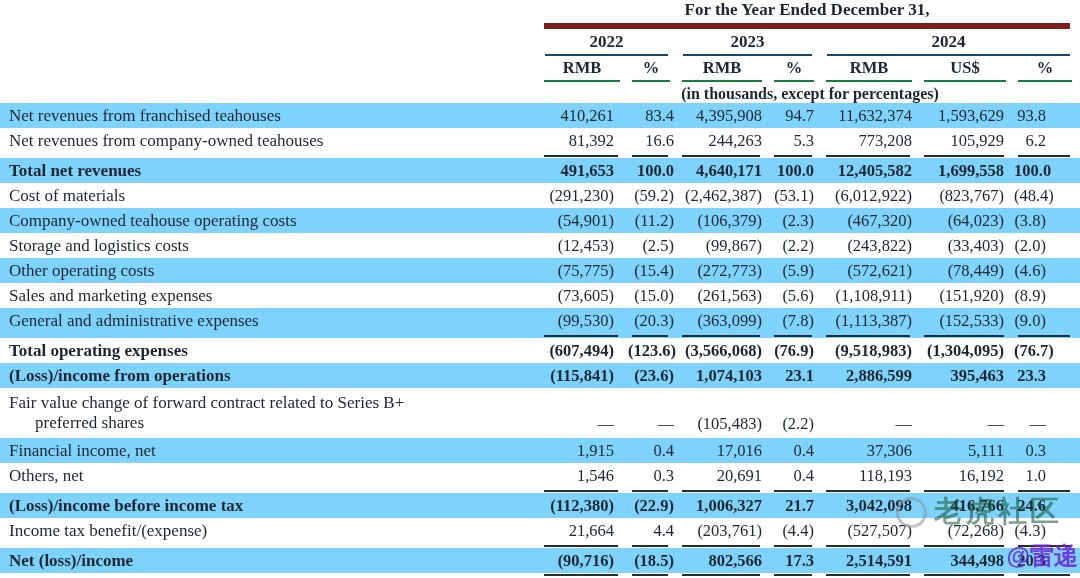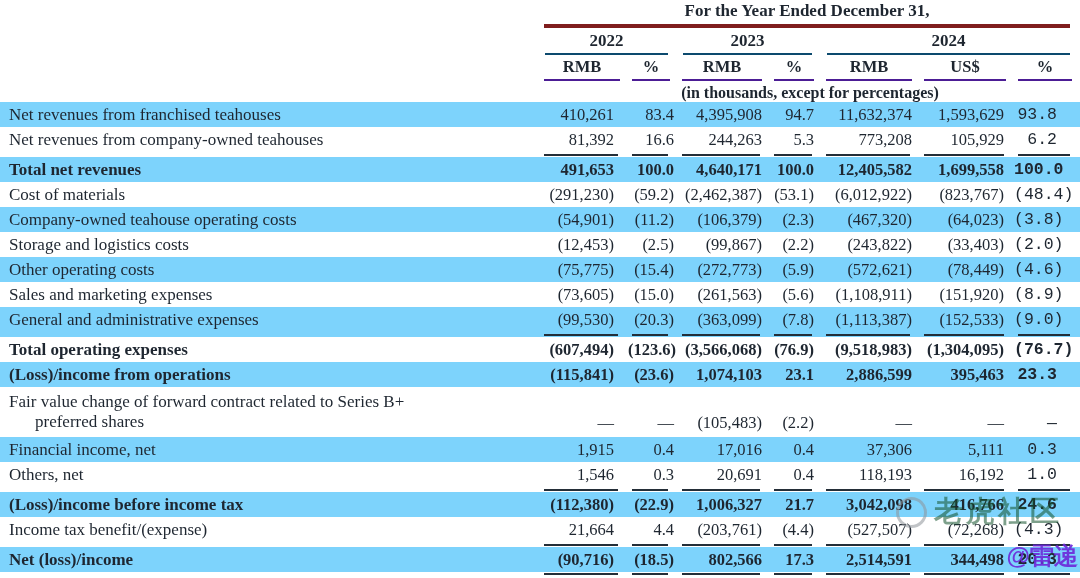--- a/index.html
+++ b/index.html
@@ -13,7 +13,7 @@
   col.c-usd{width:94px;} col.c-p24{width:66px;}
   
   thead td{vertical-align:bottom;}
-  .h-title{font-weight:bold;font-size:17px;text-align:center;border-bottom:4px solid #7f1d1d;
+  .h-title{font-weight:bold;font-size:17px;text-align:center;border-bottom:6px solid #7f1d1d;
            padding-bottom:3px;margin:0 10px 0 4px;white-space:nowrap;}
   tr.yr-row{height:27px;}
   .yr{font-weight:bold;font-size:17px;text-align:center;border-bottom:2px solid #0c4a6e;

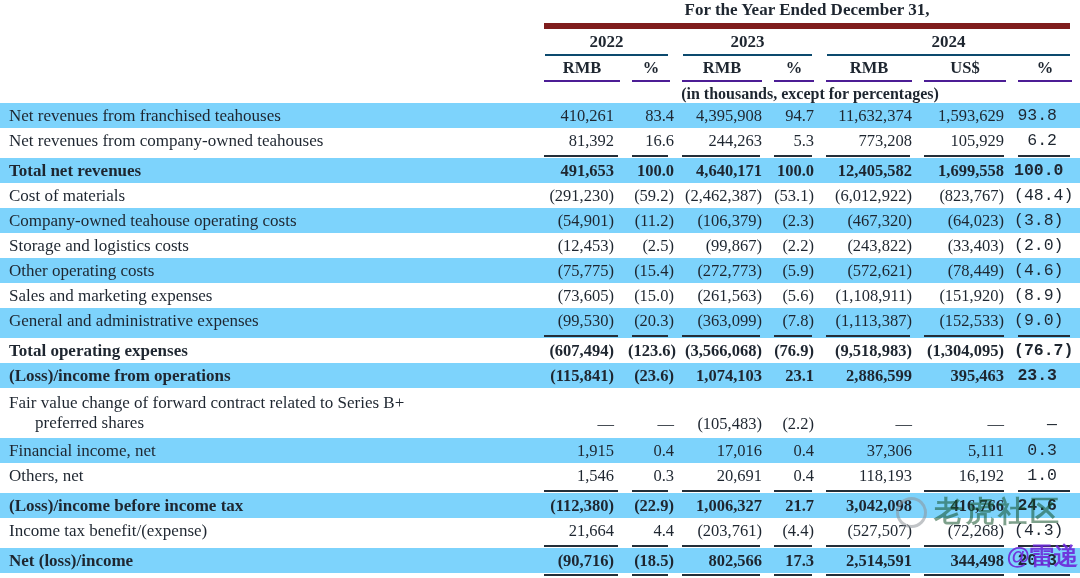--- a/index.html
+++ b/index.html
@@ -19,7 +19,7 @@
   .yr{font-weight:bold;font-size:17px;text-align:center;border-bottom:2px solid #0c4a6e;
       padding-bottom:2px;margin:0 10px 0 5px;}
   tr.colh-row{height:26px;}
-  .colh{font-weight:bold;font-size:16.5px;text-align:center;border-bottom:2px solid #4c1d95;
+  .colh{font-weight:bold;font-size:16.5px;text-align:center;border-bottom:2px solid #15803d;
         padding-bottom:2px;margin:0 8px 0 4px;}
   .note{font-weight:bold;font-size:16px;text-align:center;height:21px;}
   

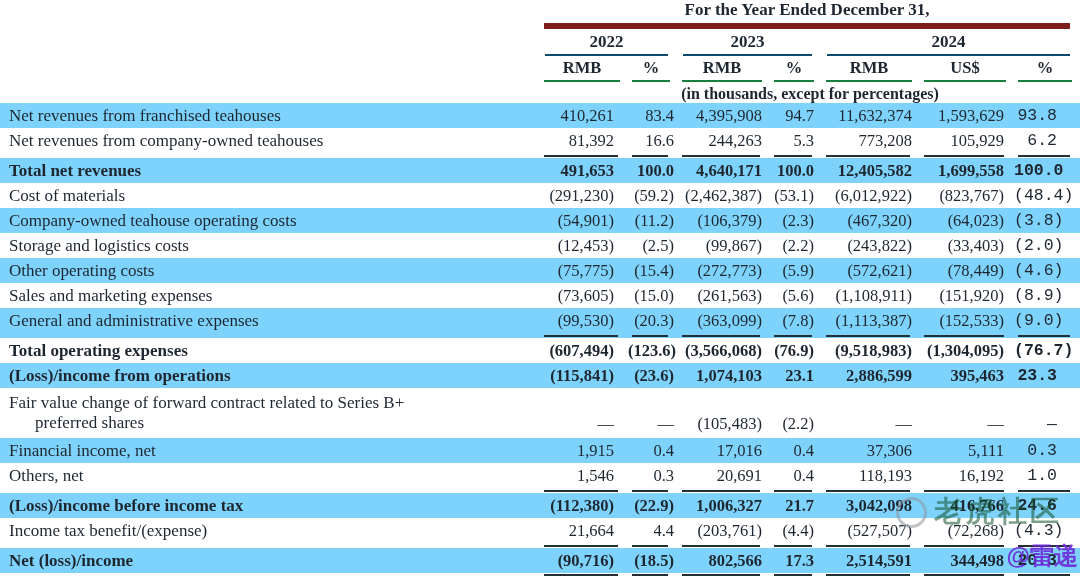--- a/index.html
+++ b/index.html
@@ -34,7 +34,7 @@
   td.num.c0{padding-right:14px;} td.num.c1{padding-right:4px;}
   td.num.c2{padding-right:8px;margin-top:16px;}  td.num.c3{padding-right:8px;}
   td.num.c4{padding-right:8px;}  td.num.c5{padding-right:10px;}
-  td.num.c6{padding-right:23px;font-family:Liberation Mono, monospace;}
+  td.num.c6{padding-right:34px;}
   
   tr.rule-row{height:5px;}
   tr.rule-row.dbl{height:9px;}

